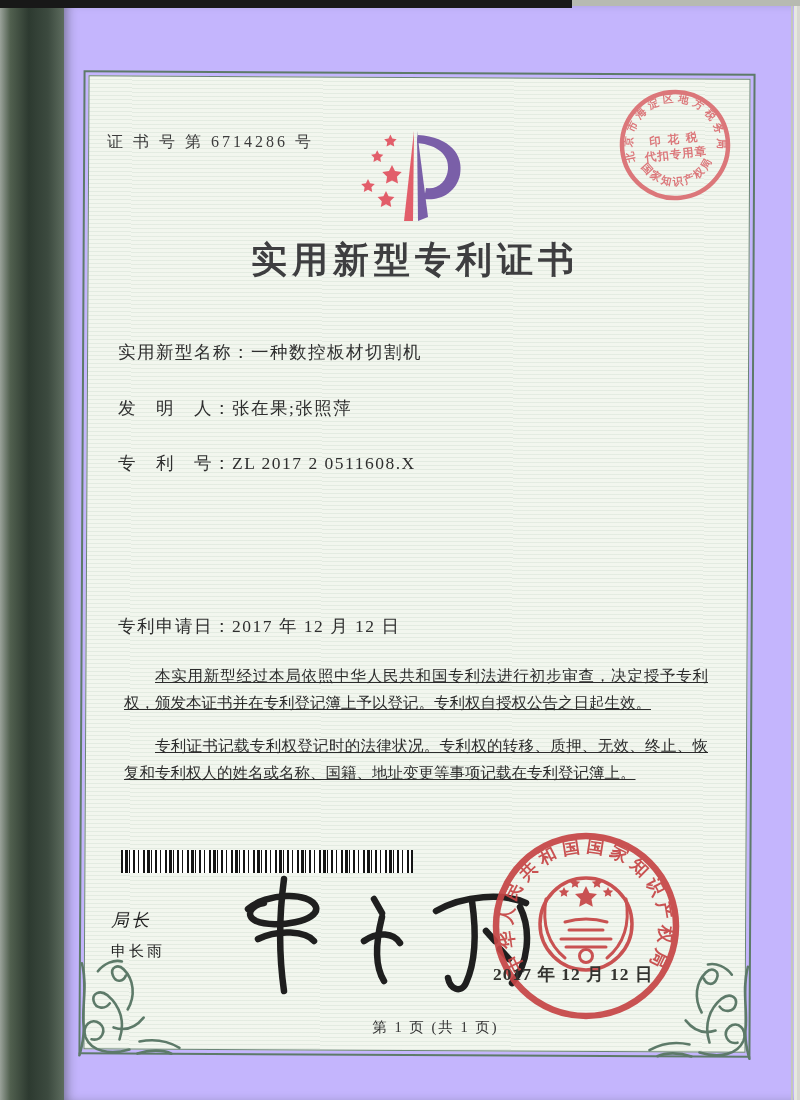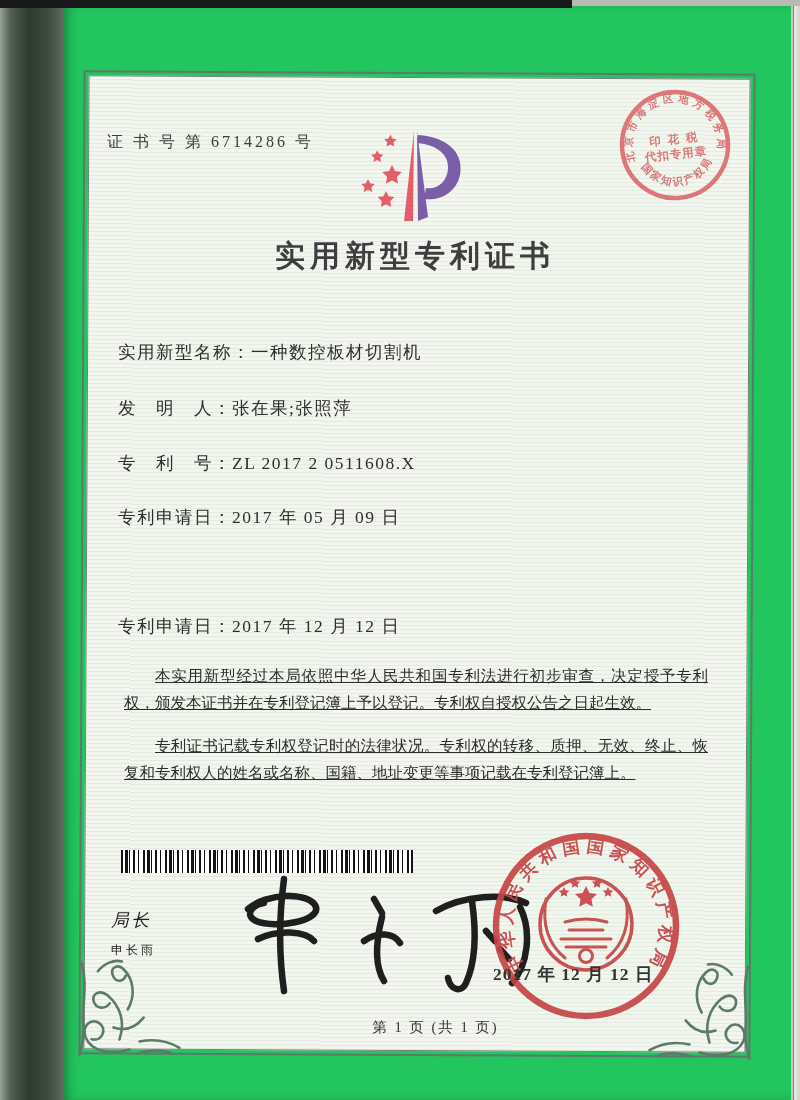--- a/index.html
+++ b/index.html
@@ -18,7 +18,7 @@
   
   .page{
     position:absolute;left:64px;top:5px;width:733px;height:1095px;
-    background:#22c55e;
+    background:#c4b5fd;
     box-shadow:inset 7px 0 12px -5px rgba(25,35,28,0.5);
   }
   .edge1{position:absolute;right:4px;top:0;width:2px;height:100%;background:#c3c7bd;}

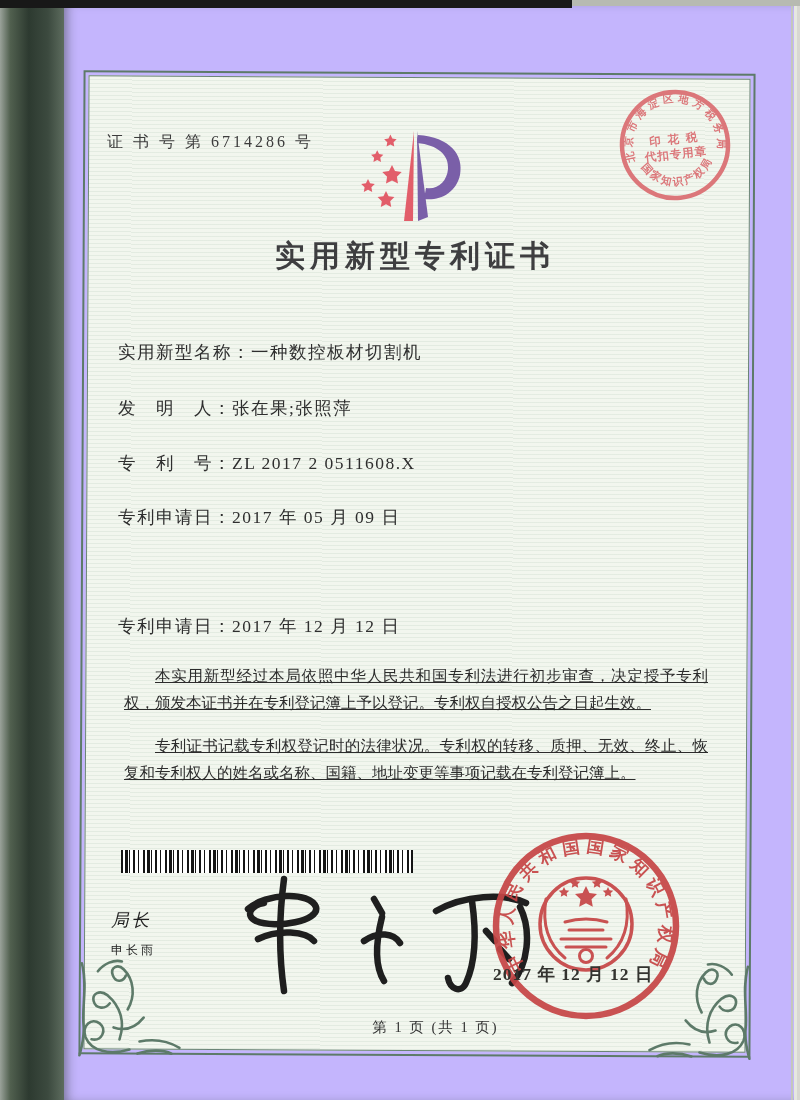--- a/index.html
+++ b/index.html
@@ -47,7 +47,7 @@
   .logo{position:absolute;left:288px;top:120px;width:130px;height:104px;z-index:2;}
   .title{
     position:absolute;left:17px;top:231px;width:668px;z-index:2;
-    text-align:center;font-size:30px;font-weight:600;letter-spacing:5px;color:#3e3e40;
+    text-align:center;font-size:36px;font-weight:600;letter-spacing:5px;color:#3e3e40;
   }
   .field{
     position:absolute;left:54px;z-index:2;white-space:pre;

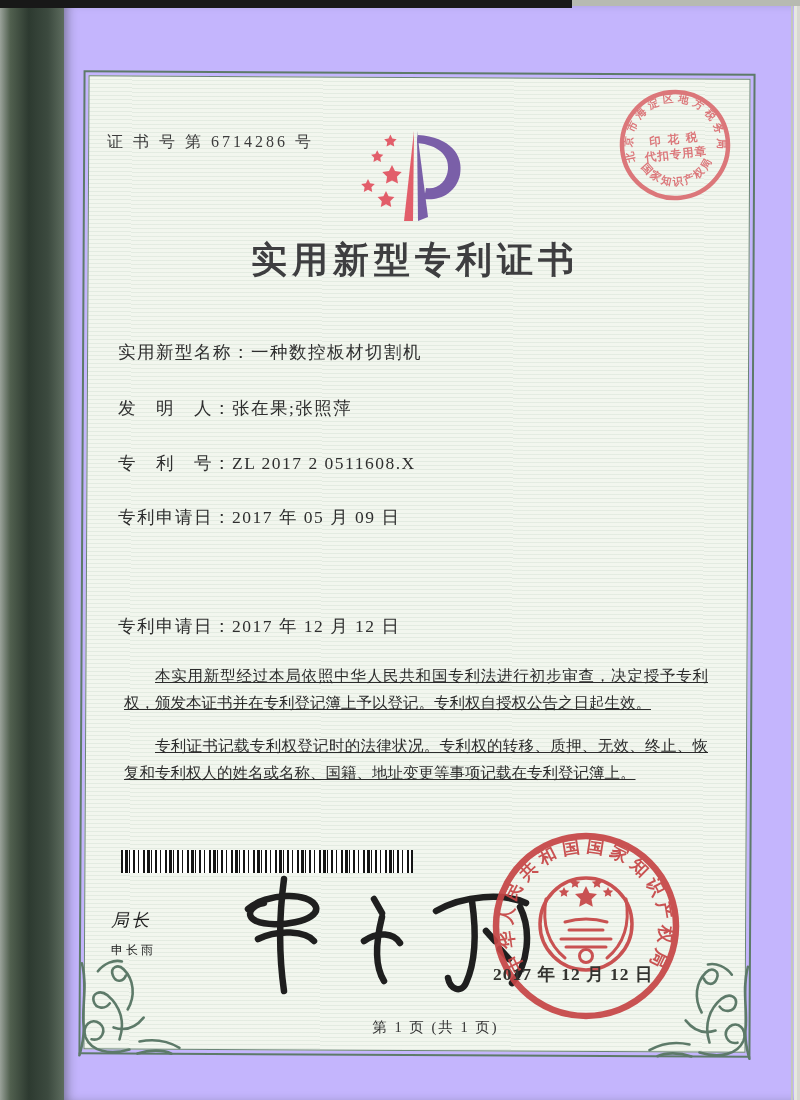--- a/index.html
+++ b/index.html
@@ -142,7 +142,6 @@
   <div class="field f1"><span>发　明　人：</span><span>张在果;张照萍</span></div>
   <div class="field f0"><span>实用新型名称：</span><span>一种数控板材切割机</span></div>
   <div class="field f2"><span>专　利　号：</span><span>ZL 2017 2 0511608.X</span></div>
-  <div class="field f3"><span>专利申请日：</span><span>2017 年 05 月 09 日</span></div>
   <div class="field f5"><span>专利申请日：</span><span>2017 年 12 月 12 日</span></div>
 
   <div class="paras">

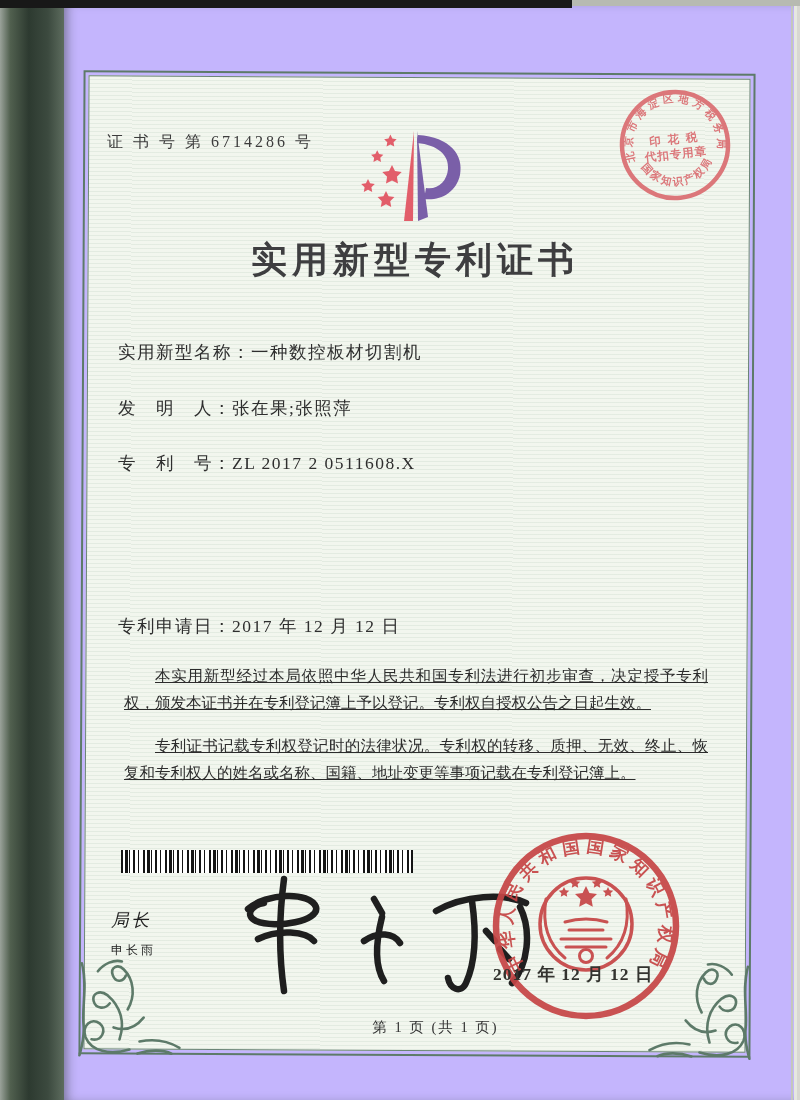--- a/index.html
+++ b/index.html
@@ -67,7 +67,7 @@
       #141414 17px 18px,#fff 18px 22px);
   }
   .director-title{position:absolute;left:47px;top:903px;z-index:2;font-size:17.5px;letter-spacing:3px;color:#222;font-style:italic;}
-  .director-name{position:absolute;left:47px;top:937px;z-index:2;font-size:12px;letter-spacing:3px;color:#222;text-align:center;}
+  .director-name{position:absolute;left:47px;top:937px;z-index:2;font-size:15px;letter-spacing:3px;color:#222;text-align:center;}
   .signature{position:absolute;left:150px;top:862px;width:340px;height:138px;z-index:3;}
   .issue-seal{position:absolute;left:423px;top:822px;width:198px;height:198px;z-index:3;opacity:0.92;}
   .seal-date{

